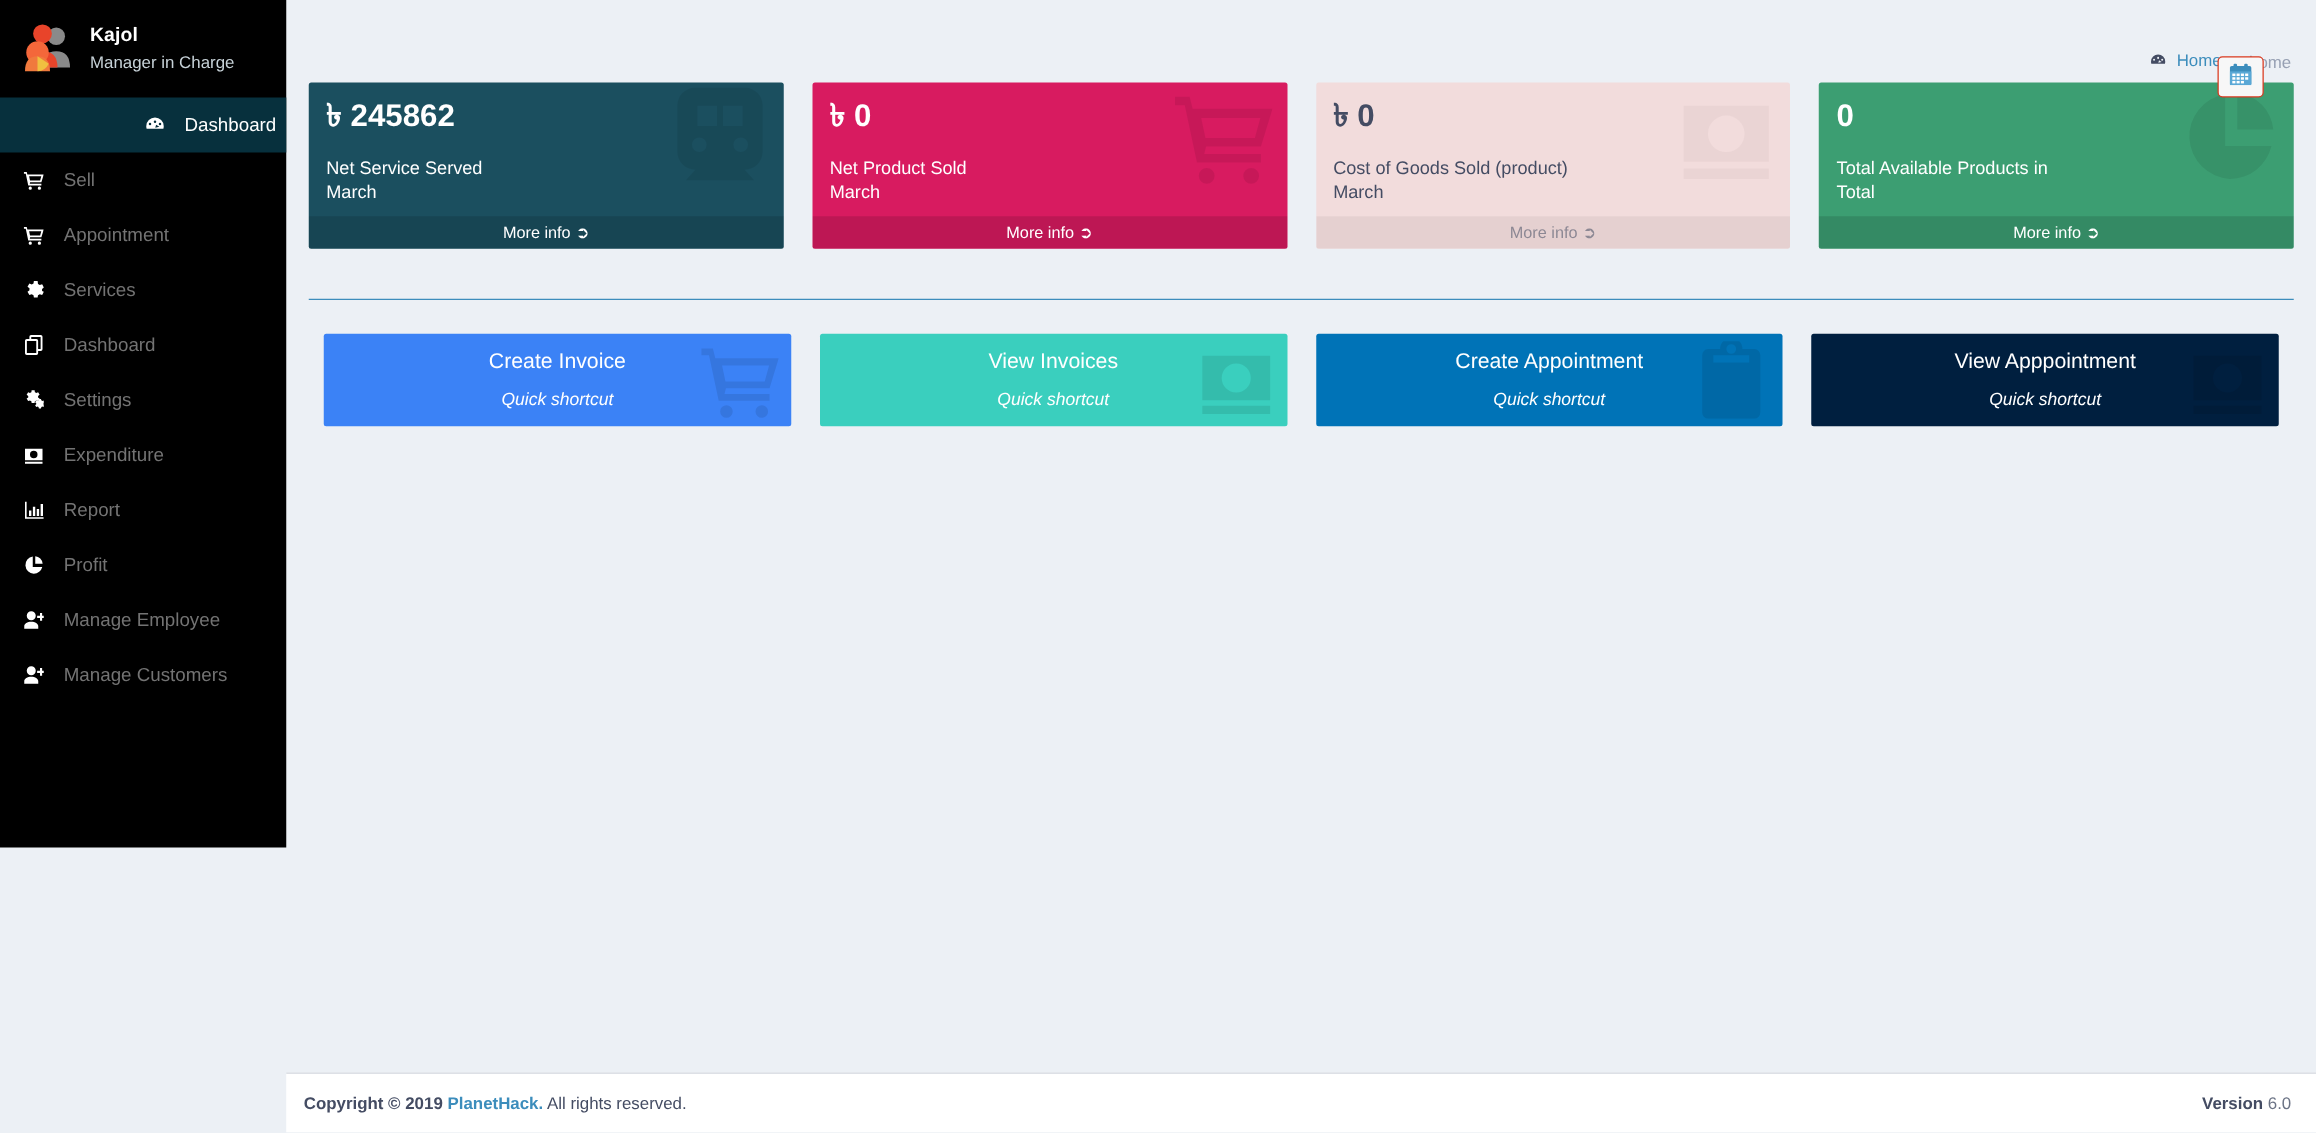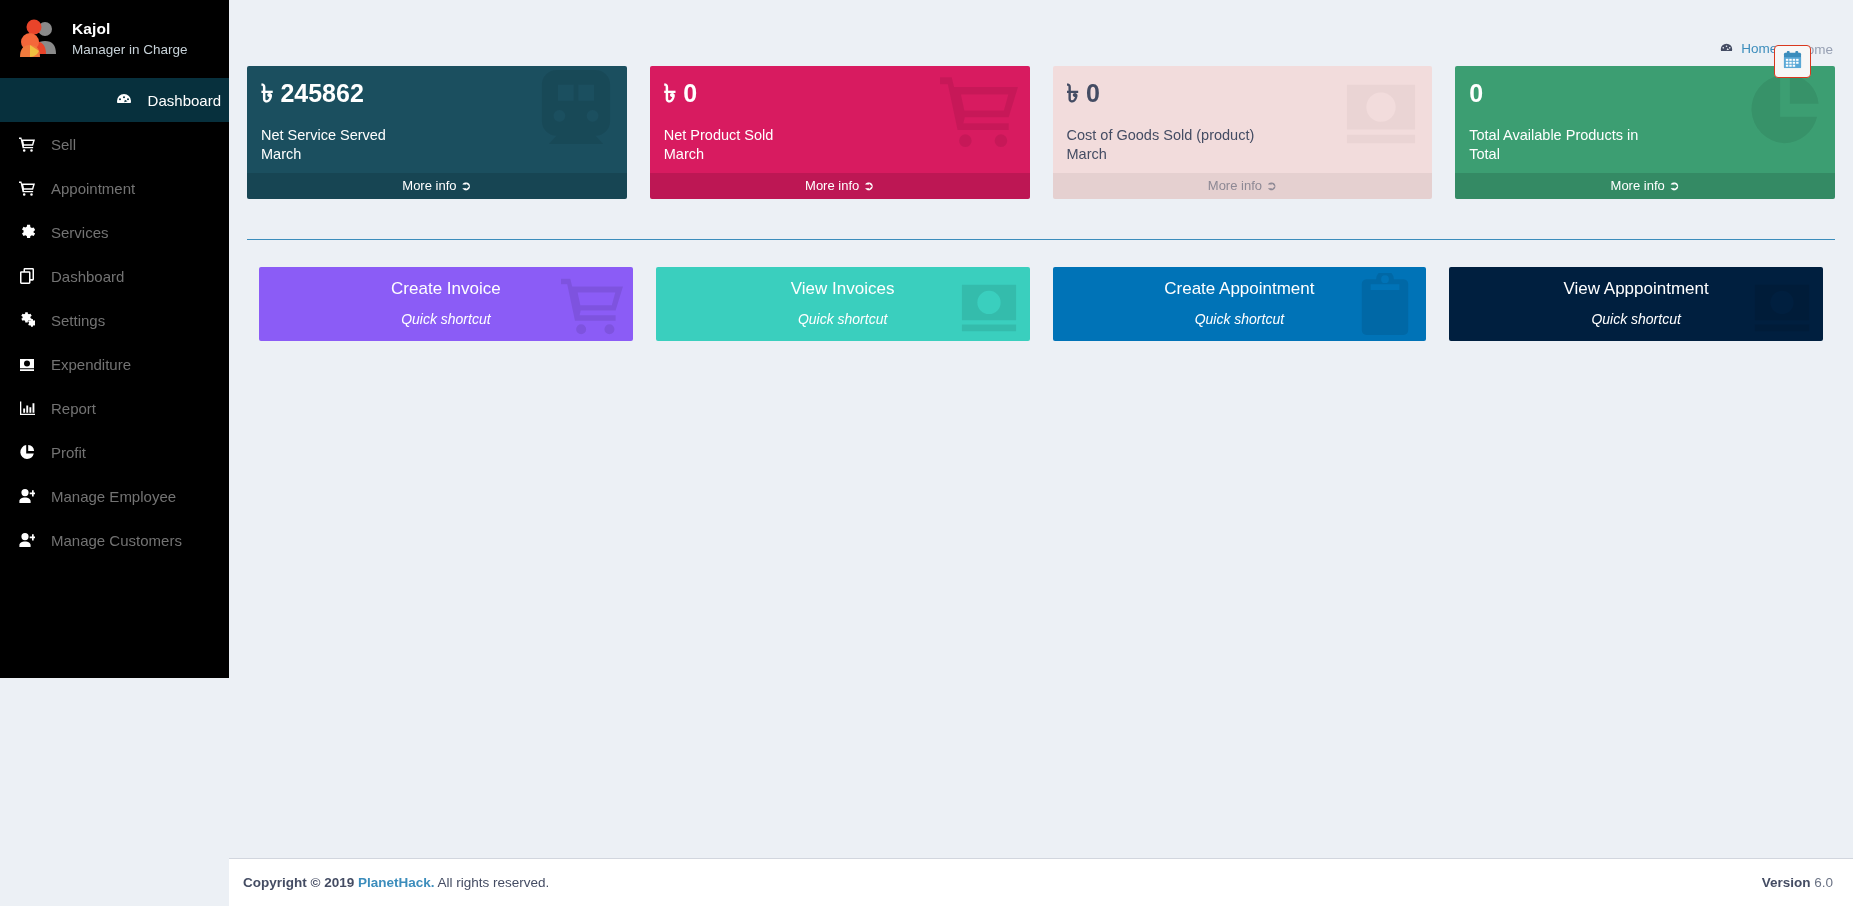--- a/index.html
+++ b/index.html
@@ -373,7 +373,7 @@
       <hr class="divider">
 
       <div class="short-row" id="short-row">
-          <div class="short-box" style="background: #8b5cf6;">
+          <div class="short-box" style="background: #3b82f6;">
             <span class="short-icon"><svg width="62" height="62" viewBox="0 0 16 16" fill="rgba(0,0,0,.30)">
                 <path d="M0 1.5h2.4l.5 2H16l-1.9 6.2H5.1l-.3 1.2h9.3v1.4H3.6L1.6 2.9H0zM4.3 5 5 8.3h8.1L14 5zM5.2 13.2a1.3 1.3 0 1 1 0 2.6 1.3 1.3 0 0 1 0-2.6zm7.3 0a1.3 1.3 0 1 1 0 2.6 1.3 1.3 0 0 1 0-2.6z"></path>
               </svg></span>

